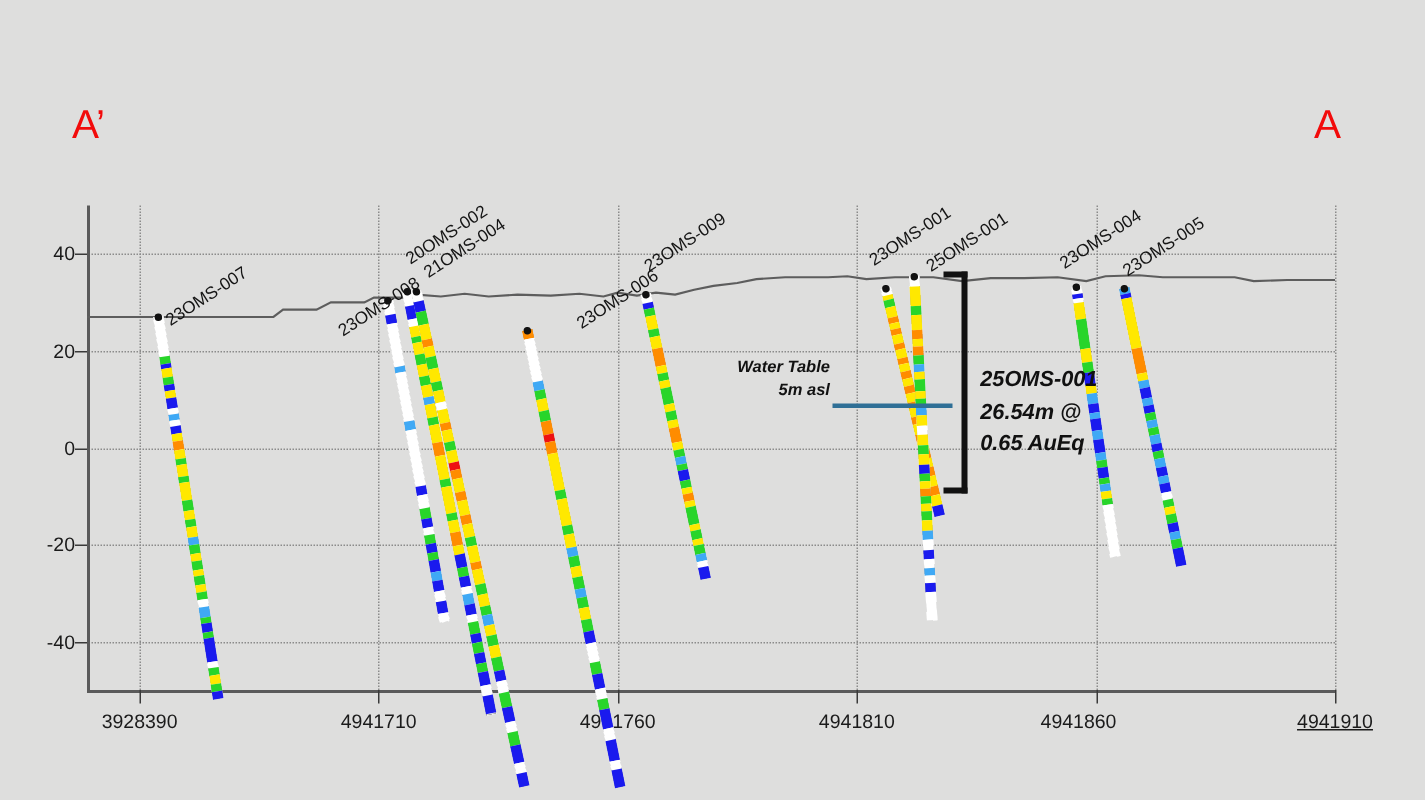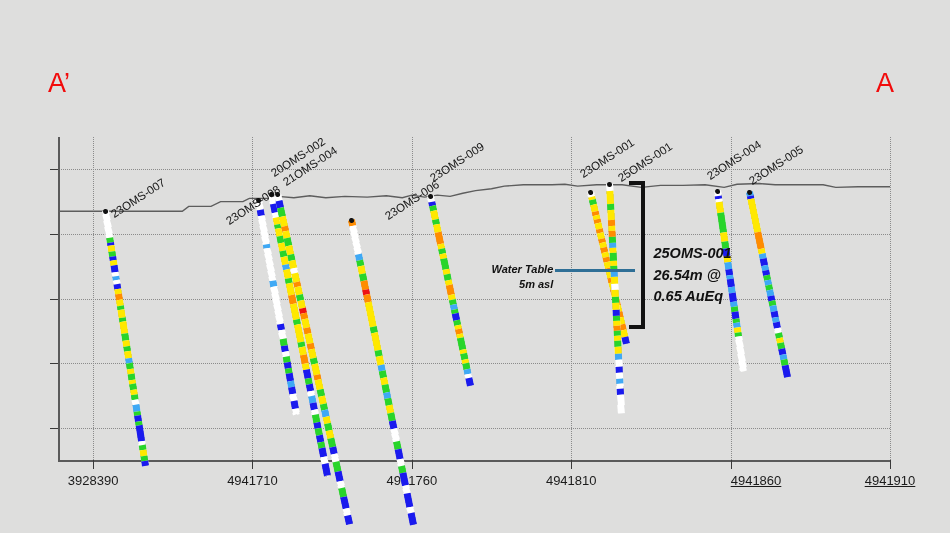--- a/index.html
+++ b/index.html
@@ -121,6 +121,13 @@
     <div id="axis-left"></div>
     <div id="axis-bottom"></div>
 
+    <div id="ylabels">
+        <div class="ylabel" style="top: 32.3px;">40</div>
+        <div class="ylabel" style="top: 96.9px;">20</div>
+        <div class="ylabel" style="top: 161.5px;">0</div>
+        <div class="ylabel" style="top: 226.1px;">-20</div>
+        <div class="ylabel" style="top: 290.7px;">-40</div>
+      </div>
     <div id="yticks">
         <div class="ytick" style="top: 32.3px;"></div>
         <div class="ytick" style="top: 96.9px;"></div>

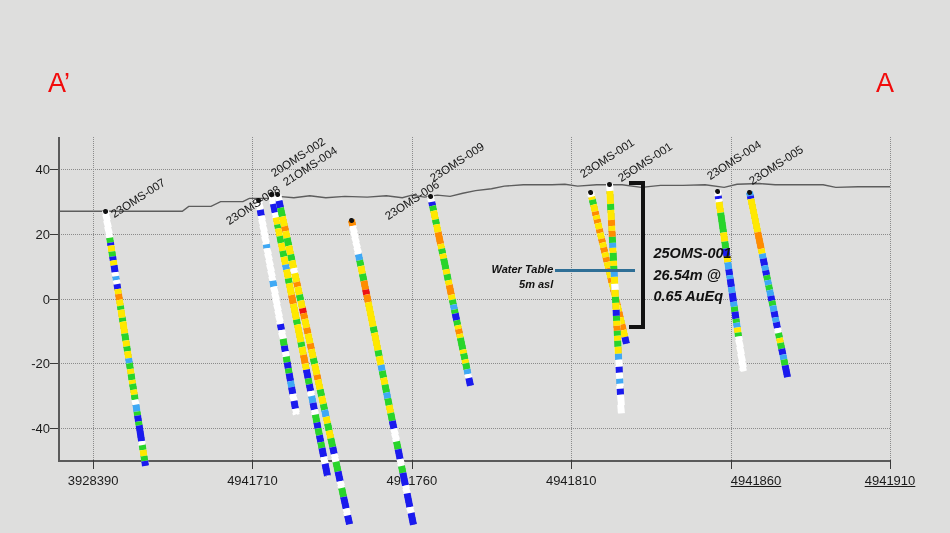--- a/index.html
+++ b/index.html
@@ -535,7 +535,7 @@
       </div>
 
     <div id="wtline" style="left: 497.287px; width: 79.6935px; top: 132.43px; background: rgb(47, 111, 150);"></div>
-    <div class="anno" id="wt-text" style="left: 419.287px; top: 125px; width: 76px;">
+    <div class="anno" id="wt-text" style="left: 419.287px; top: 101px; width: 76px;">
       <div>Water Table</div>
       <div>5m asl</div>
     </div>

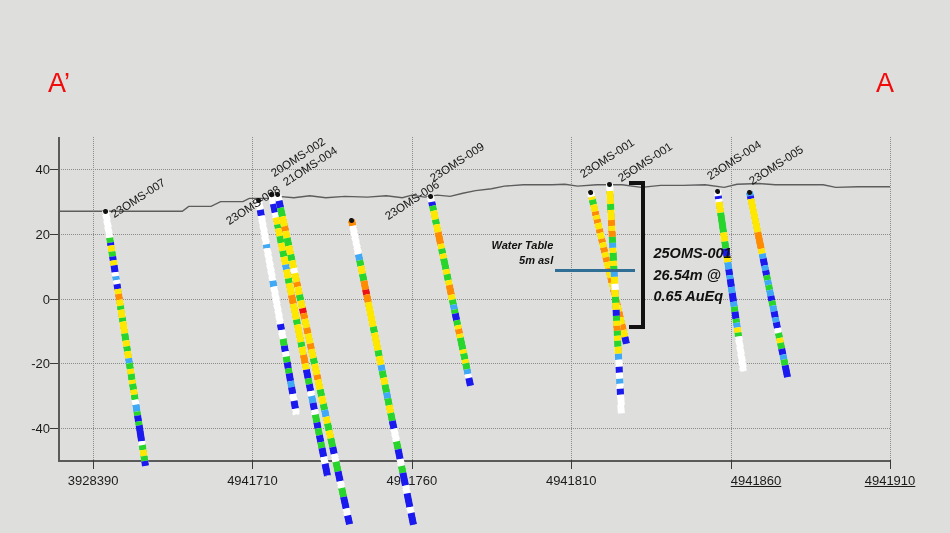--- a/index.html
+++ b/index.html
@@ -140,7 +140,7 @@
         <div class="xlabel" style="left: 194.452px;">4941710</div>
         <div class="xlabel" style="left: 353.839px;">4941760</div>
         <div class="xlabel" style="left: 513.226px;">4941810</div>
-        <div class="xlabel" style="left: 698px; text-decoration: underline;">4941860</div>
+        <div class="xlabel" style="left: 661px;">4941860</div>
         <div class="xlabel" style="left: 832px; text-decoration: underline;">4941910</div>
       </div>
     <div id="xticks">

